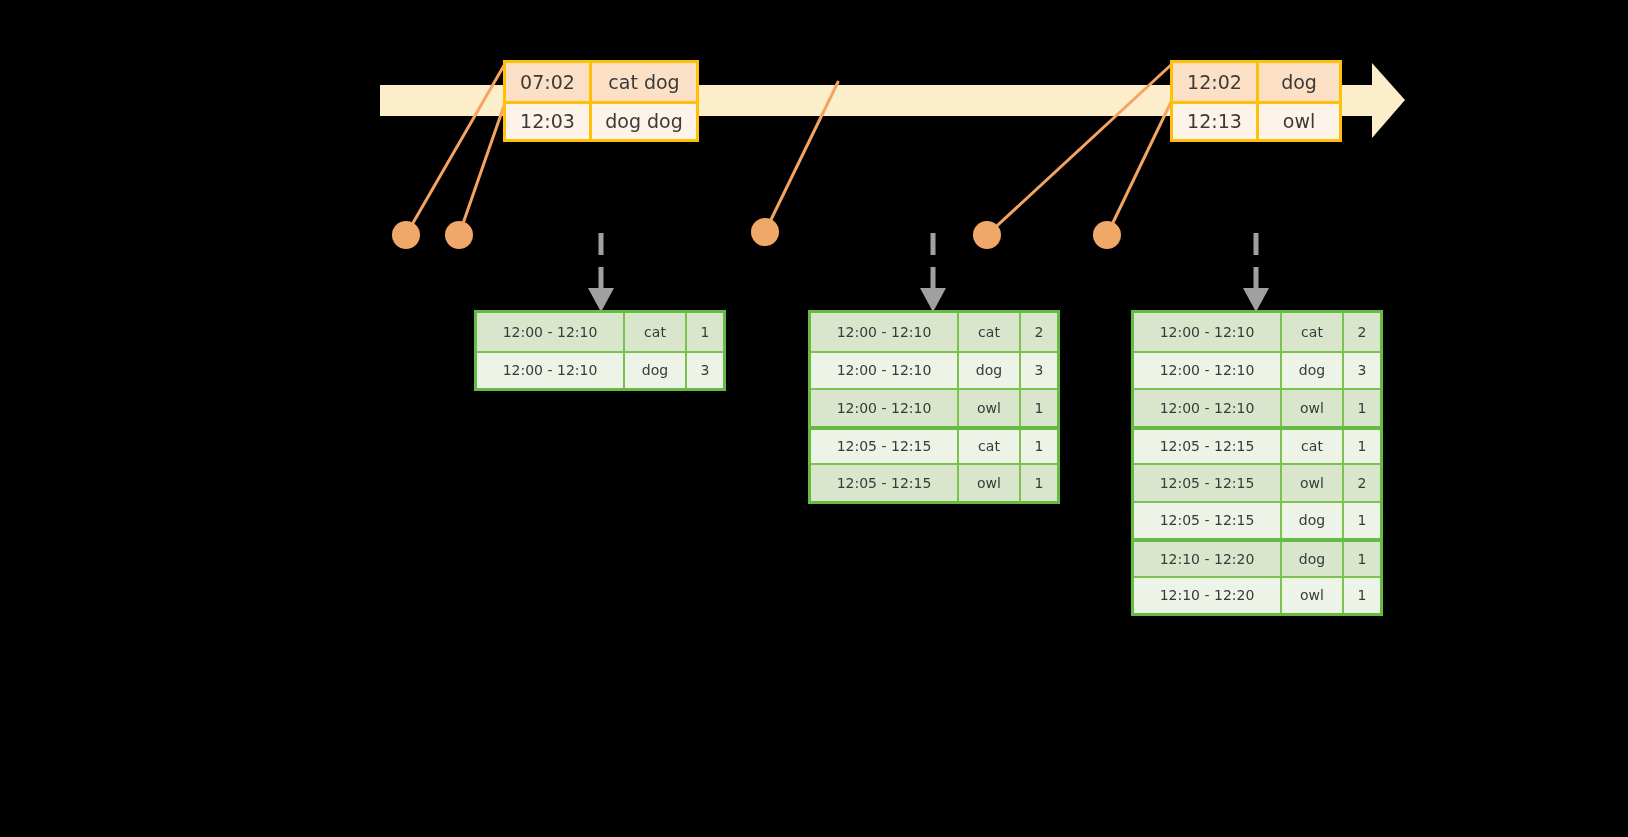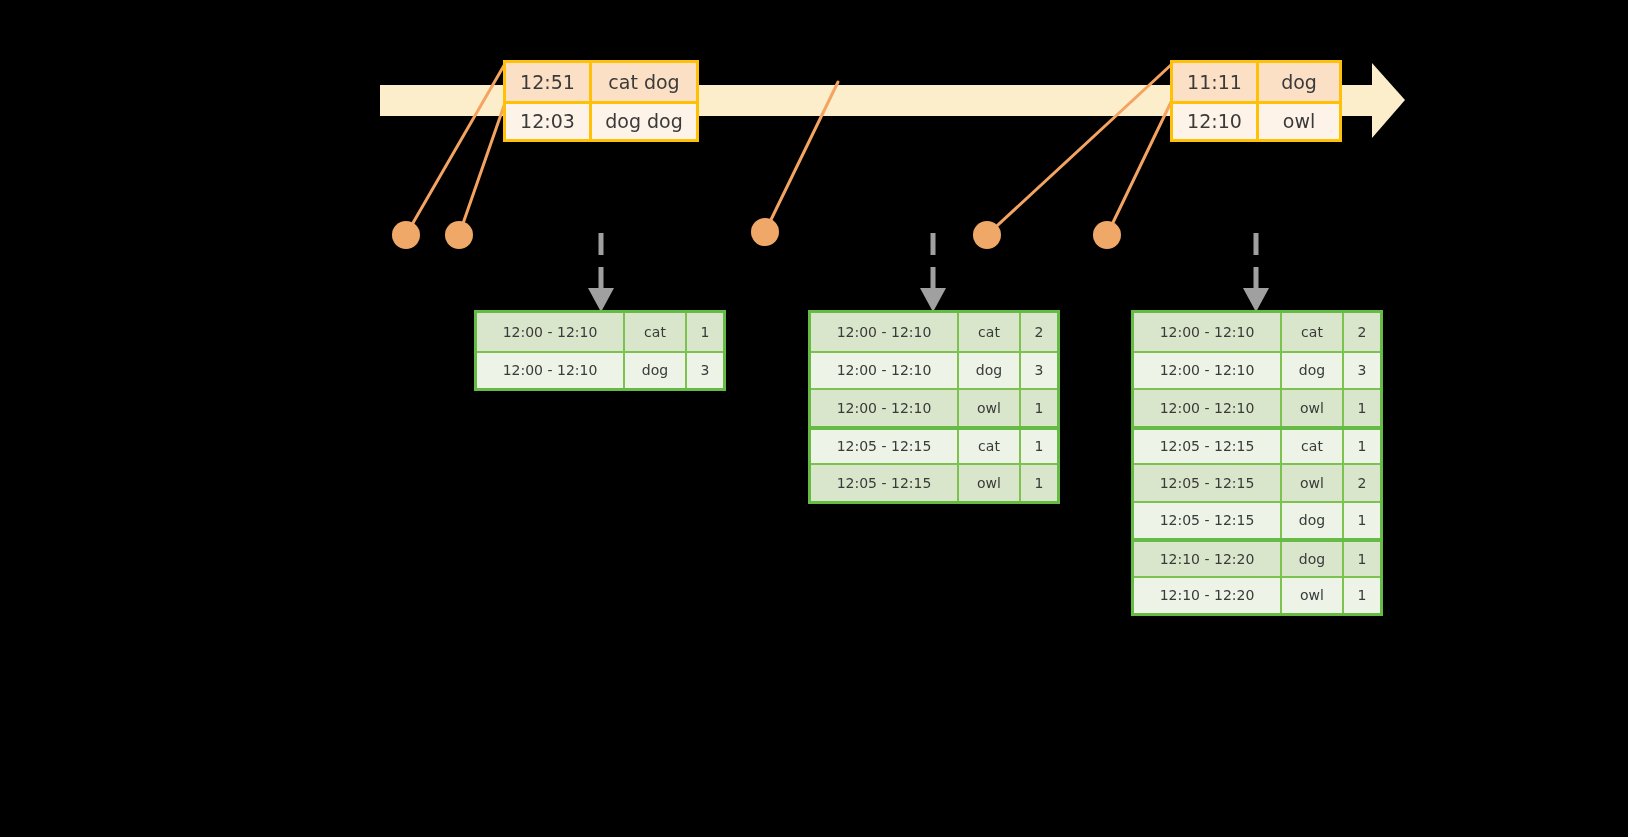--- a/index.html
+++ b/index.html
@@ -127,7 +127,7 @@
 
   <div class="event-box" id="event-box-1" style="left:503px; top:60px; width:196px;">
     <div class="event-row shade-dark">
-      <div class="ev-time">12:51</div>
+      <div class="ev-time">07:02</div>
       <div class="ev-words">cat dog</div>
     </div>
     <div class="event-row shade-light">

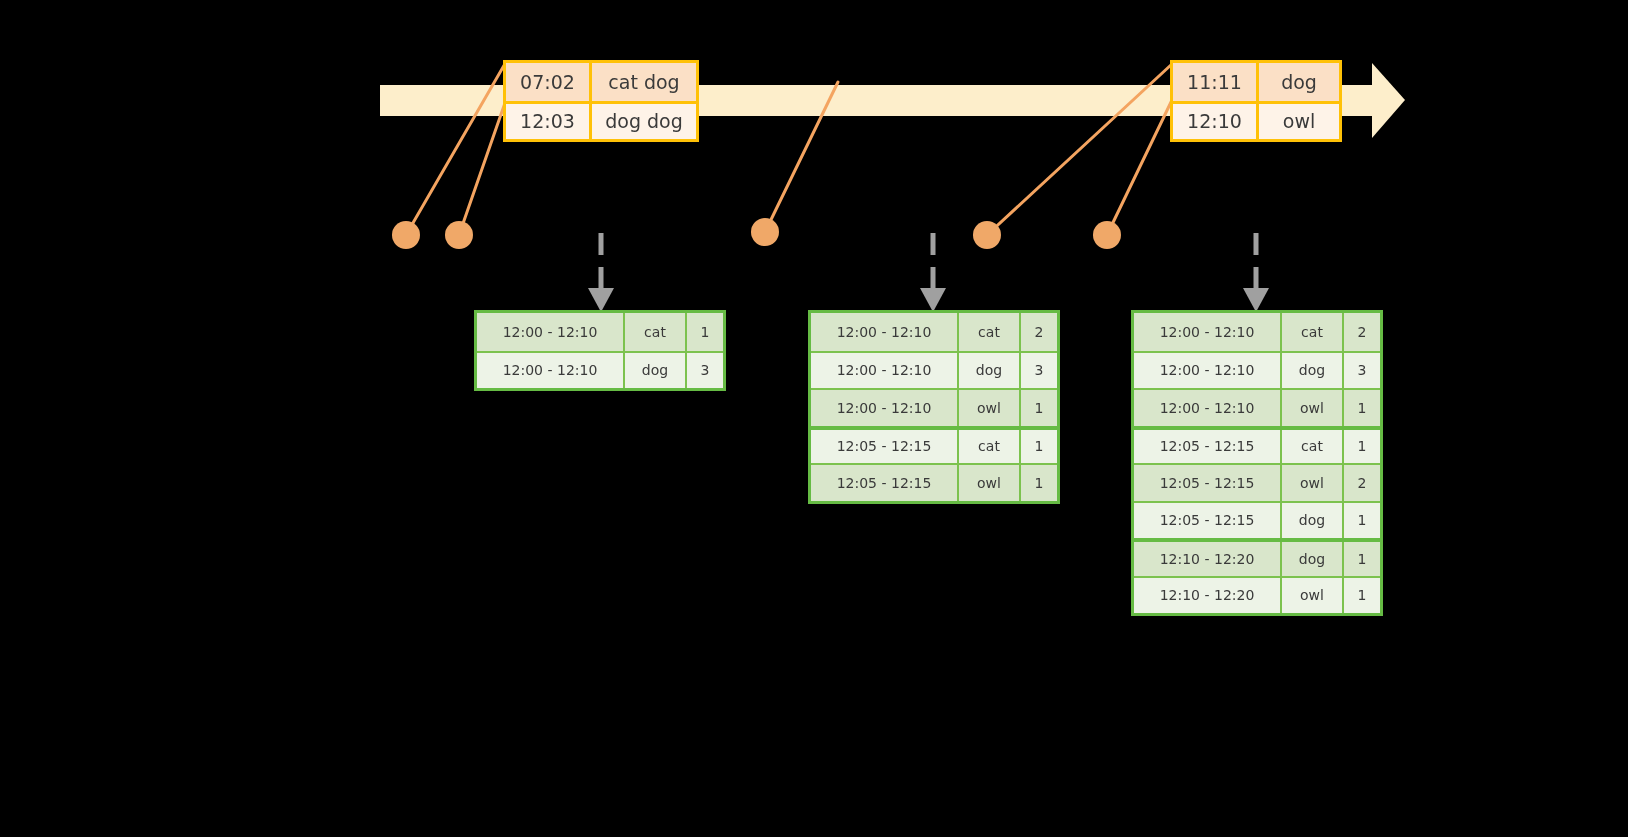--- a/index.html
+++ b/index.html
@@ -139,7 +139,7 @@
 
   <div class="event-box" id="event-box-3" style="left:1170px; top:60px; width:172px;">
     <div class="event-row shade-dark">
-      <div class="ev-time">11:11</div>
+      <div class="ev-time">12:02</div>
       <div class="ev-words">dog</div>
     </div>
     <div class="event-row shade-light">

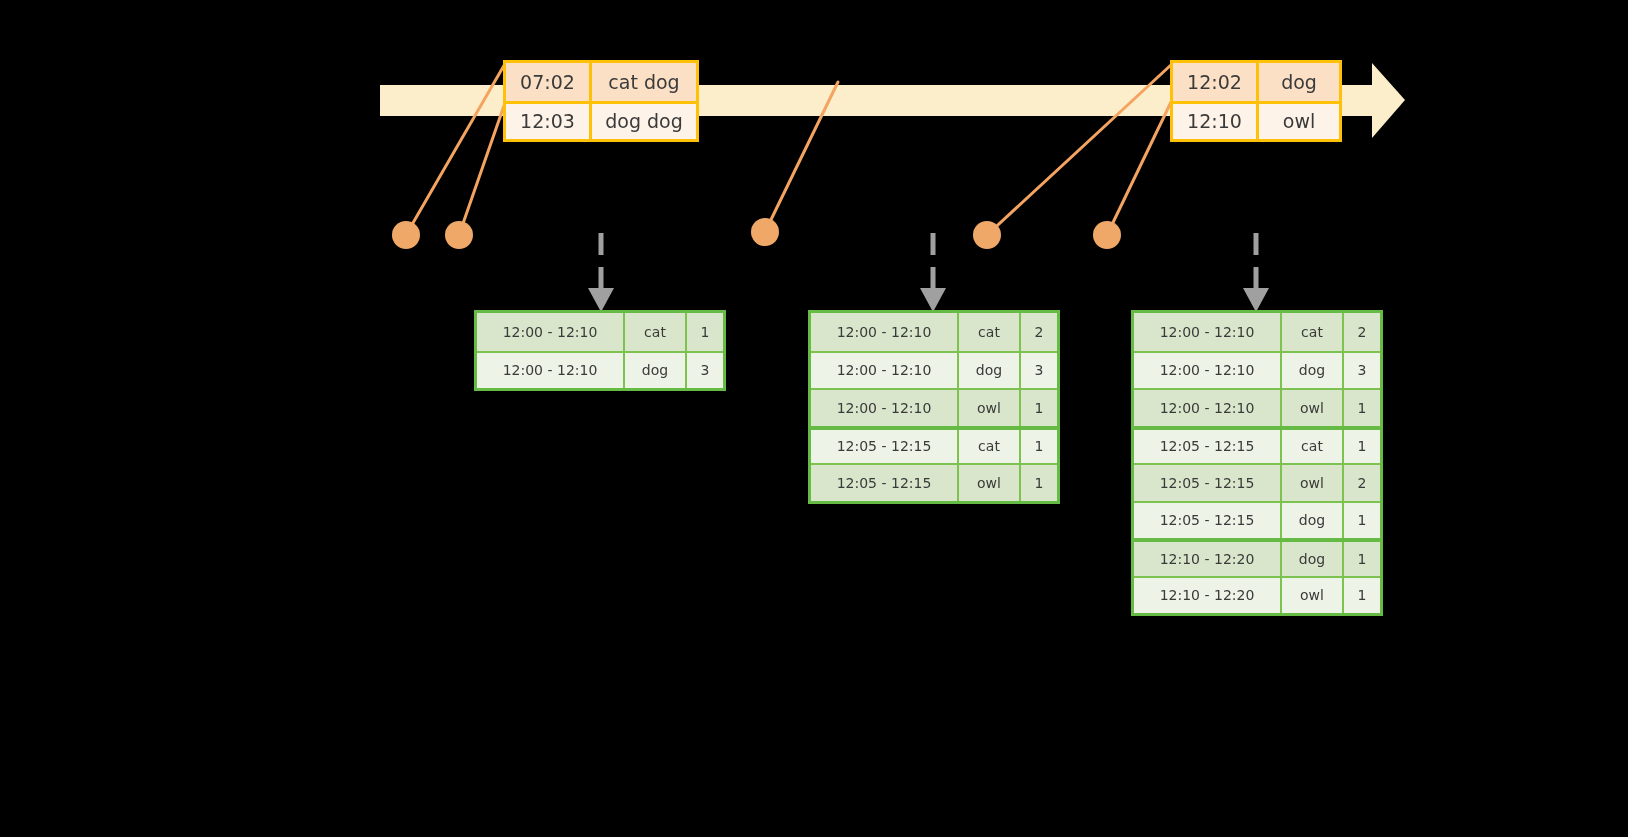--- a/index.html
+++ b/index.html
@@ -143,7 +143,7 @@
       <div class="ev-words">dog</div>
     </div>
     <div class="event-row shade-light">
-      <div class="ev-time">12:10</div>
+      <div class="ev-time">12:13</div>
       <div class="ev-words">owl</div>
     </div>
   </div>

